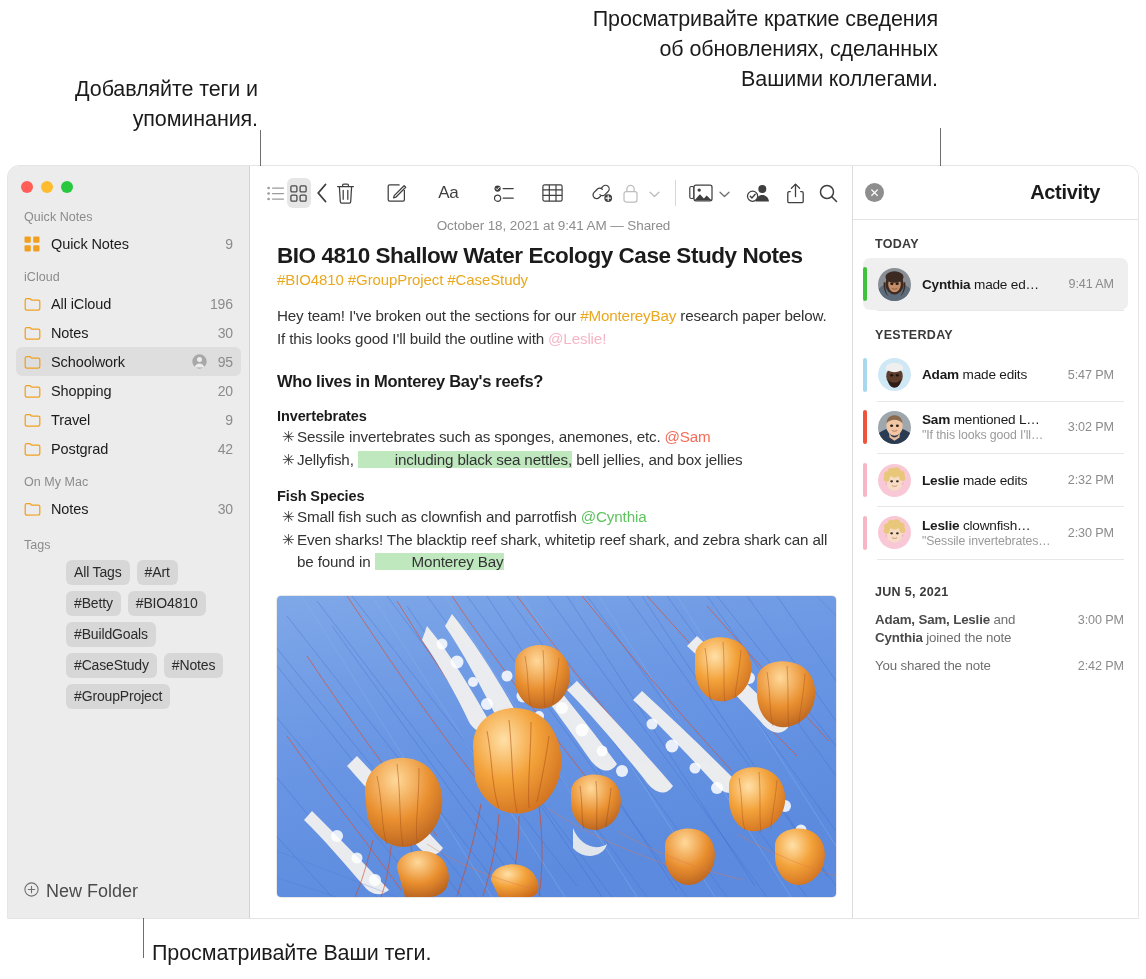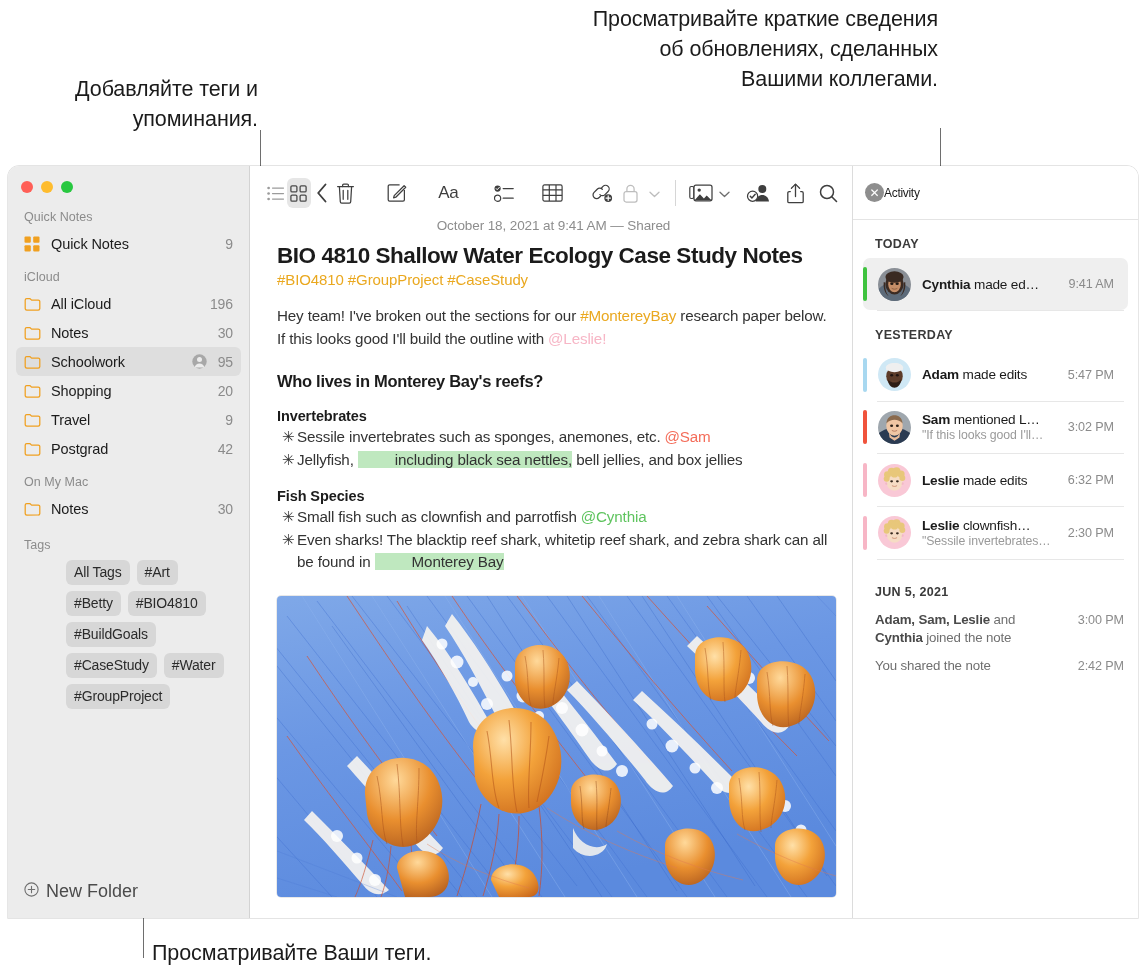--- a/index.html
+++ b/index.html
@@ -186,7 +186,7 @@
     font-size:12px; line-height:1;
   }
   #act-title {
-    flex:1; text-align:left; font-size:12px; font-weight:400;
+    flex:1; text-align:right; font-size:20px; font-weight:700;
     color:#1b1b1b; letter-spacing:-0.3px; padding-right:26px;
   }
   #act-body { flex:1; overflow:hidden; padding:0 0 0 0; }

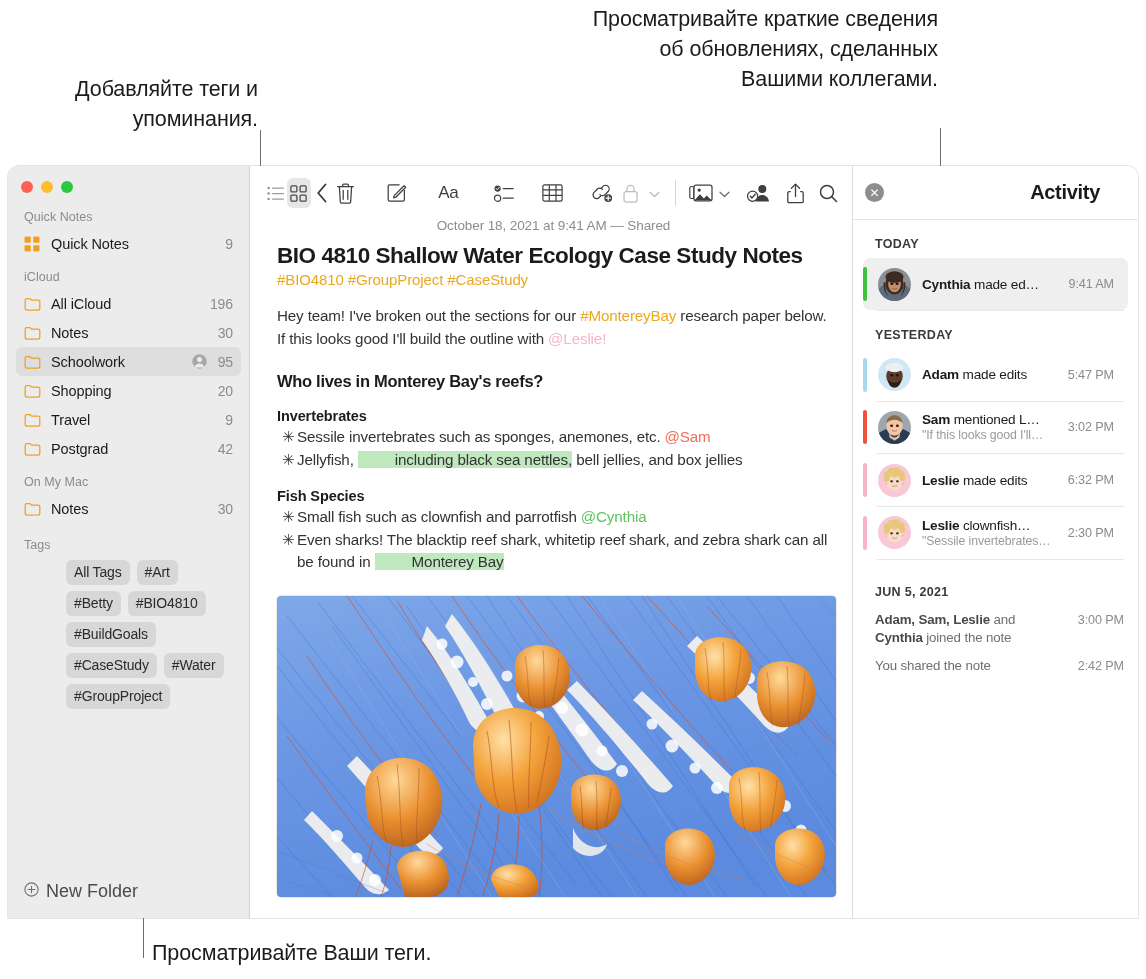--- a/index.html
+++ b/index.html
@@ -844,7 +844,7 @@
           <div class="act-txtwrap">
             <div class="act-line"><b>Leslie</b><span> made edits</span></div>
           </div>
-          <div class="act-time">6:32 PM</div>
+          <div class="act-time">2:32 PM</div>
         </div>
         <div class="act-div"></div>
         <div class="act-row">

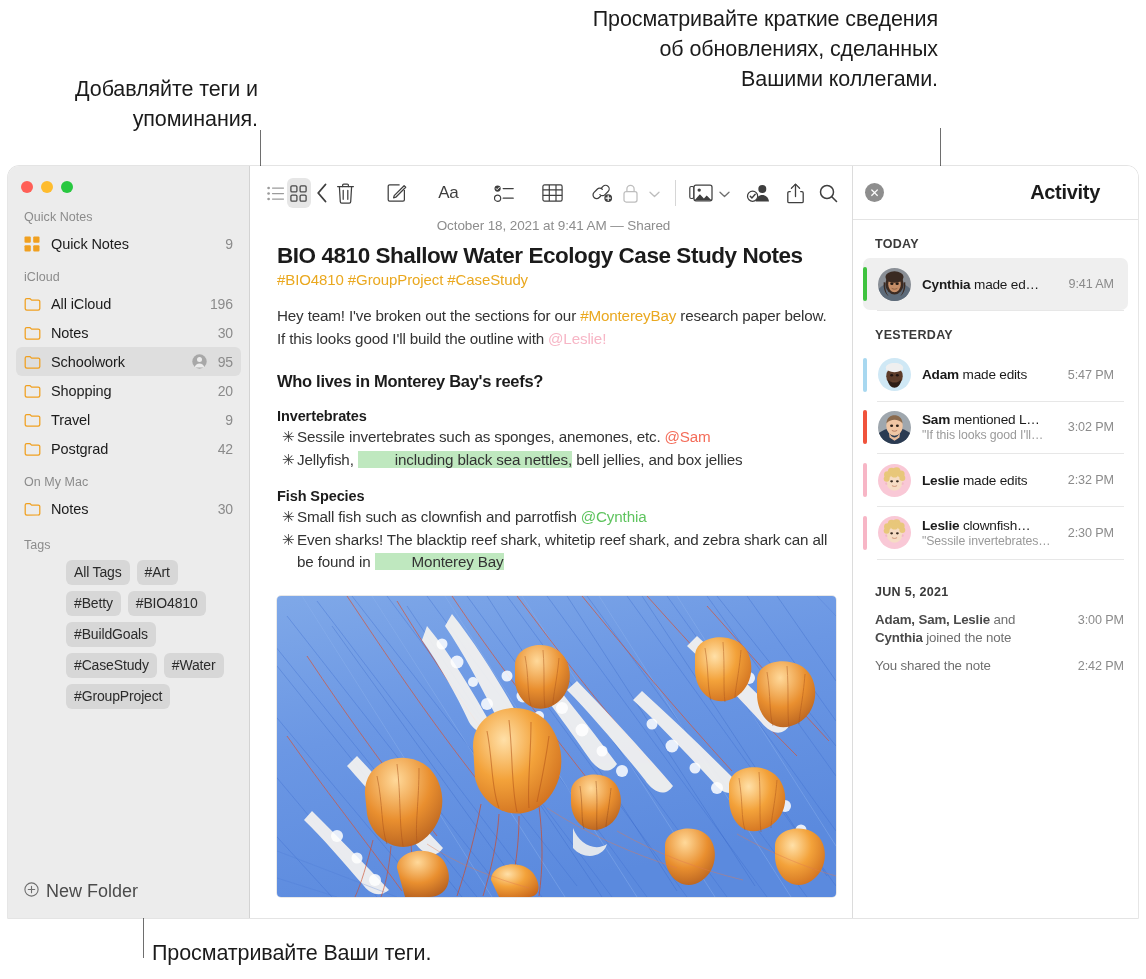--- a/index.html
+++ b/index.html
@@ -358,7 +358,7 @@
           <div class="tag-pill">#BIO4810</div>
           <div class="tag-pill">#BuildGoals</div>
           <div class="tag-pill">#CaseStudy</div>
-          <div class="tag-pill">#Water</div>
+          <div class="tag-pill">#Notes</div>
           <div class="tag-pill">#GroupProject</div>
         </div>
     </div>

